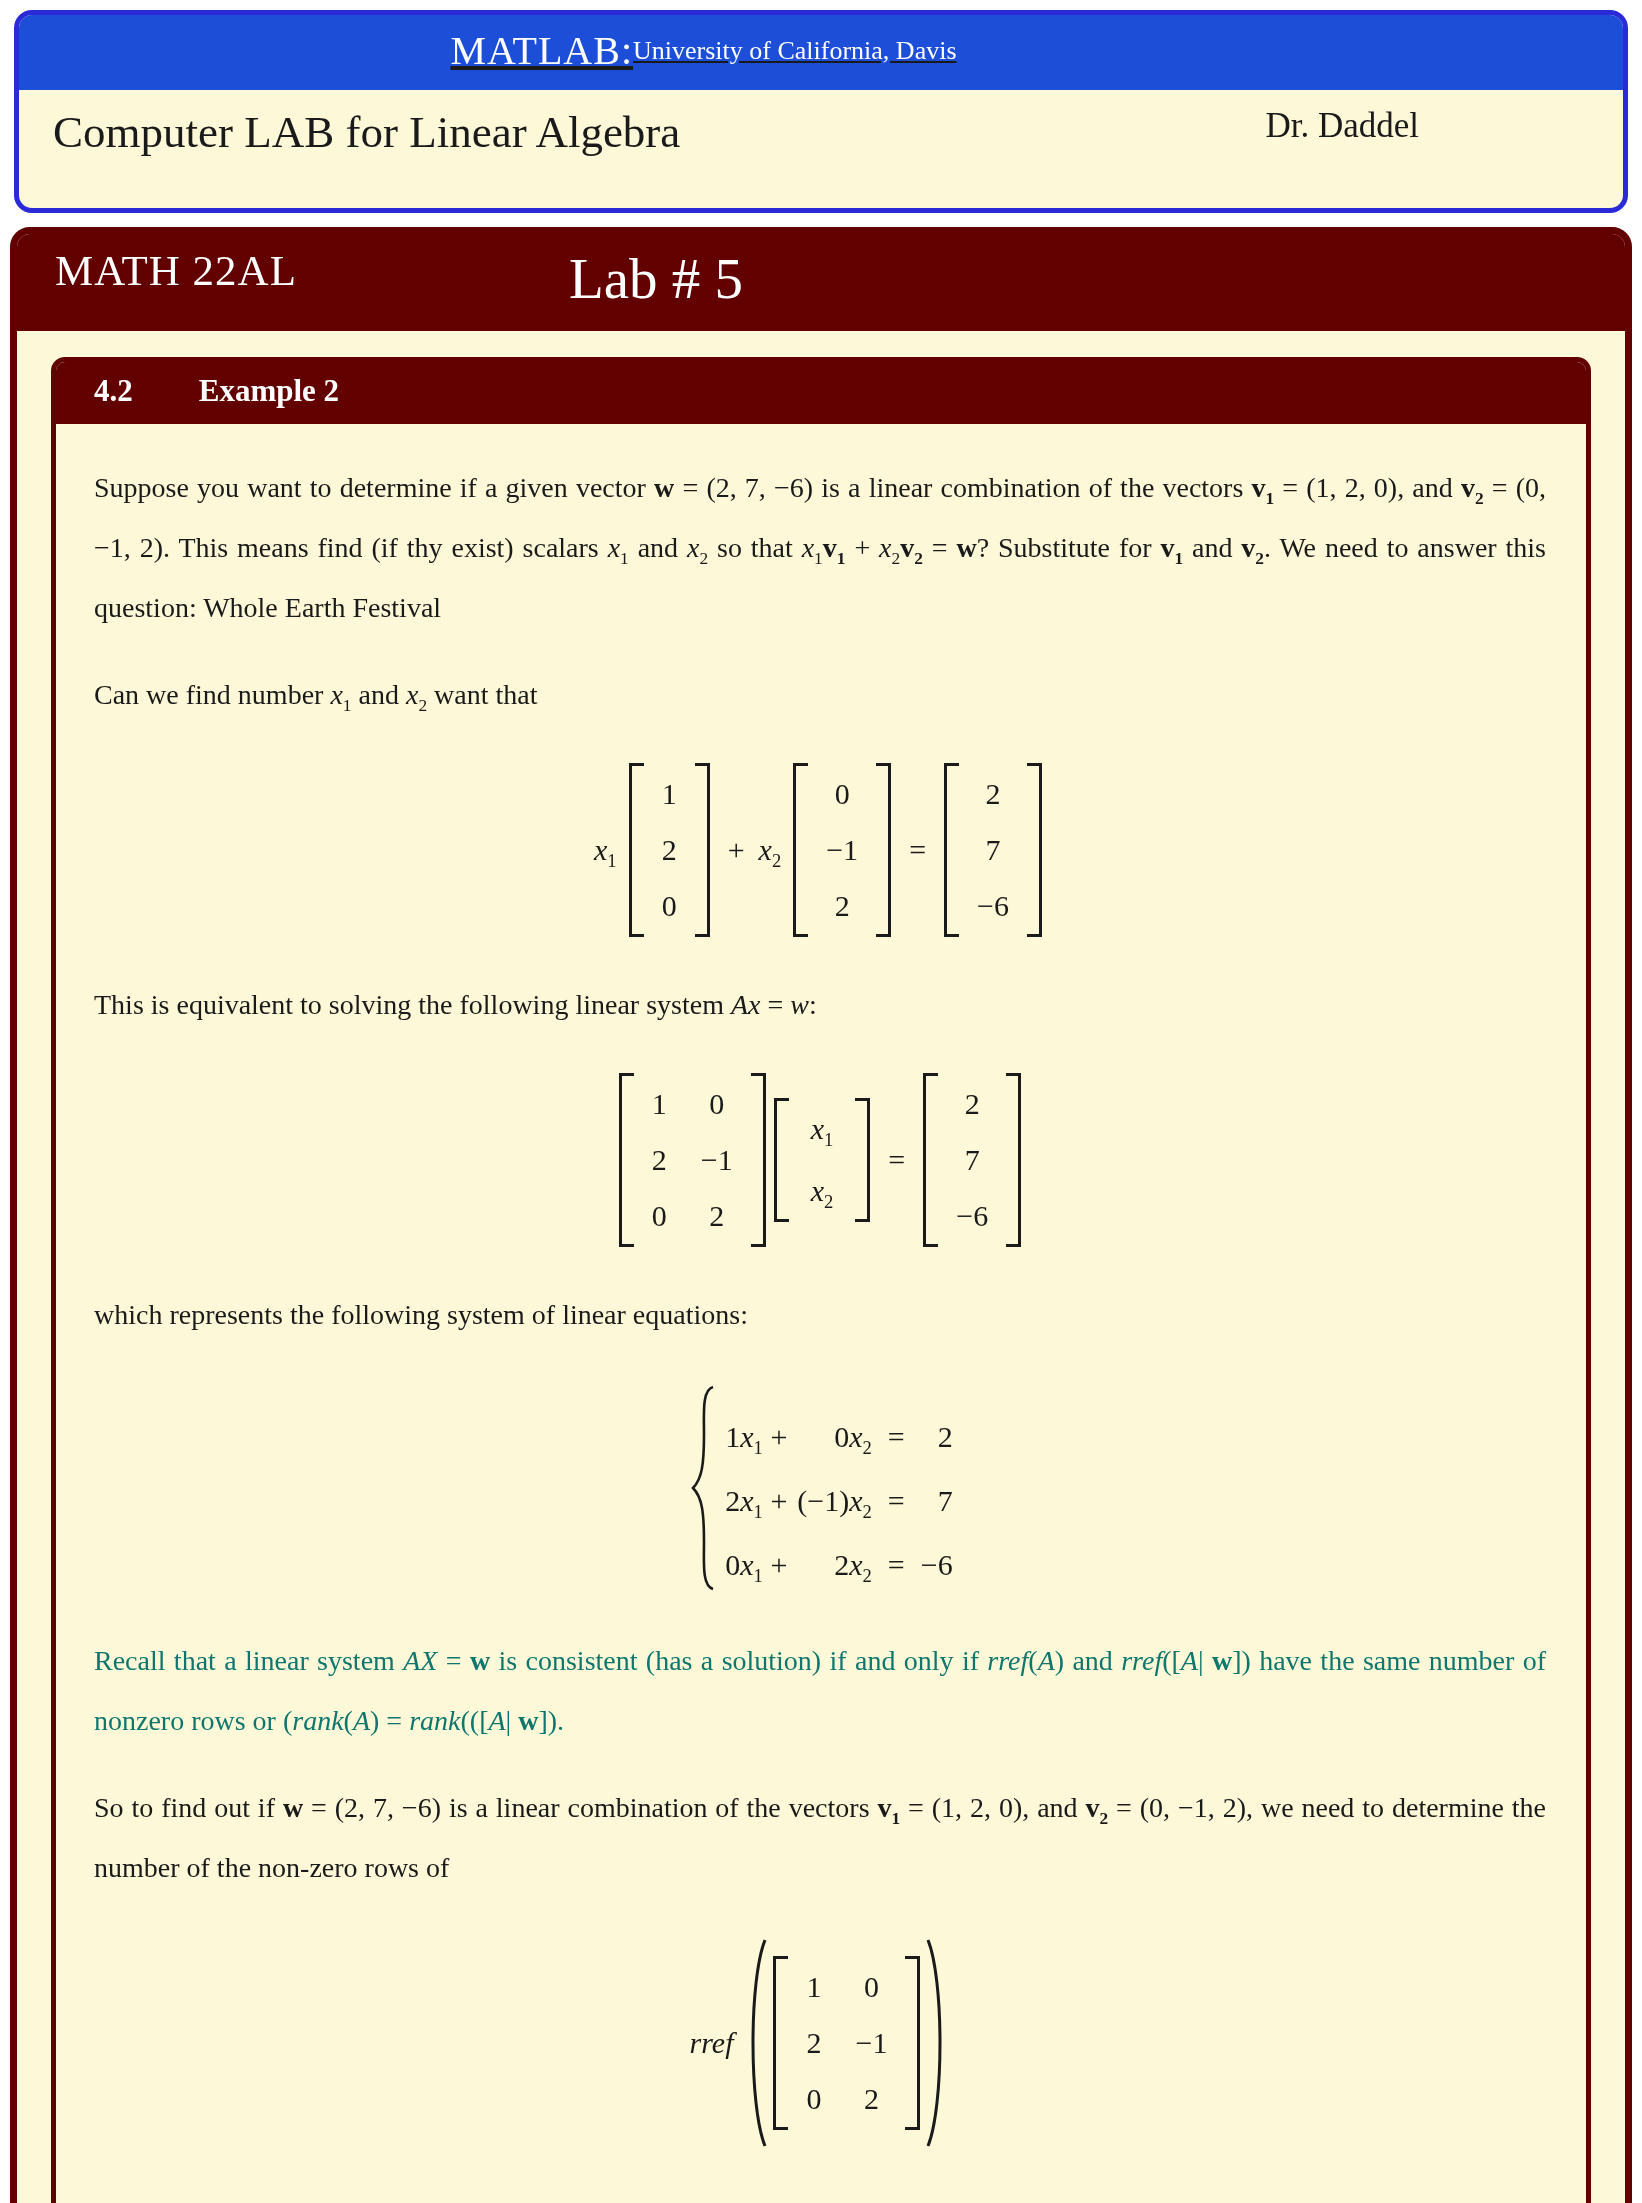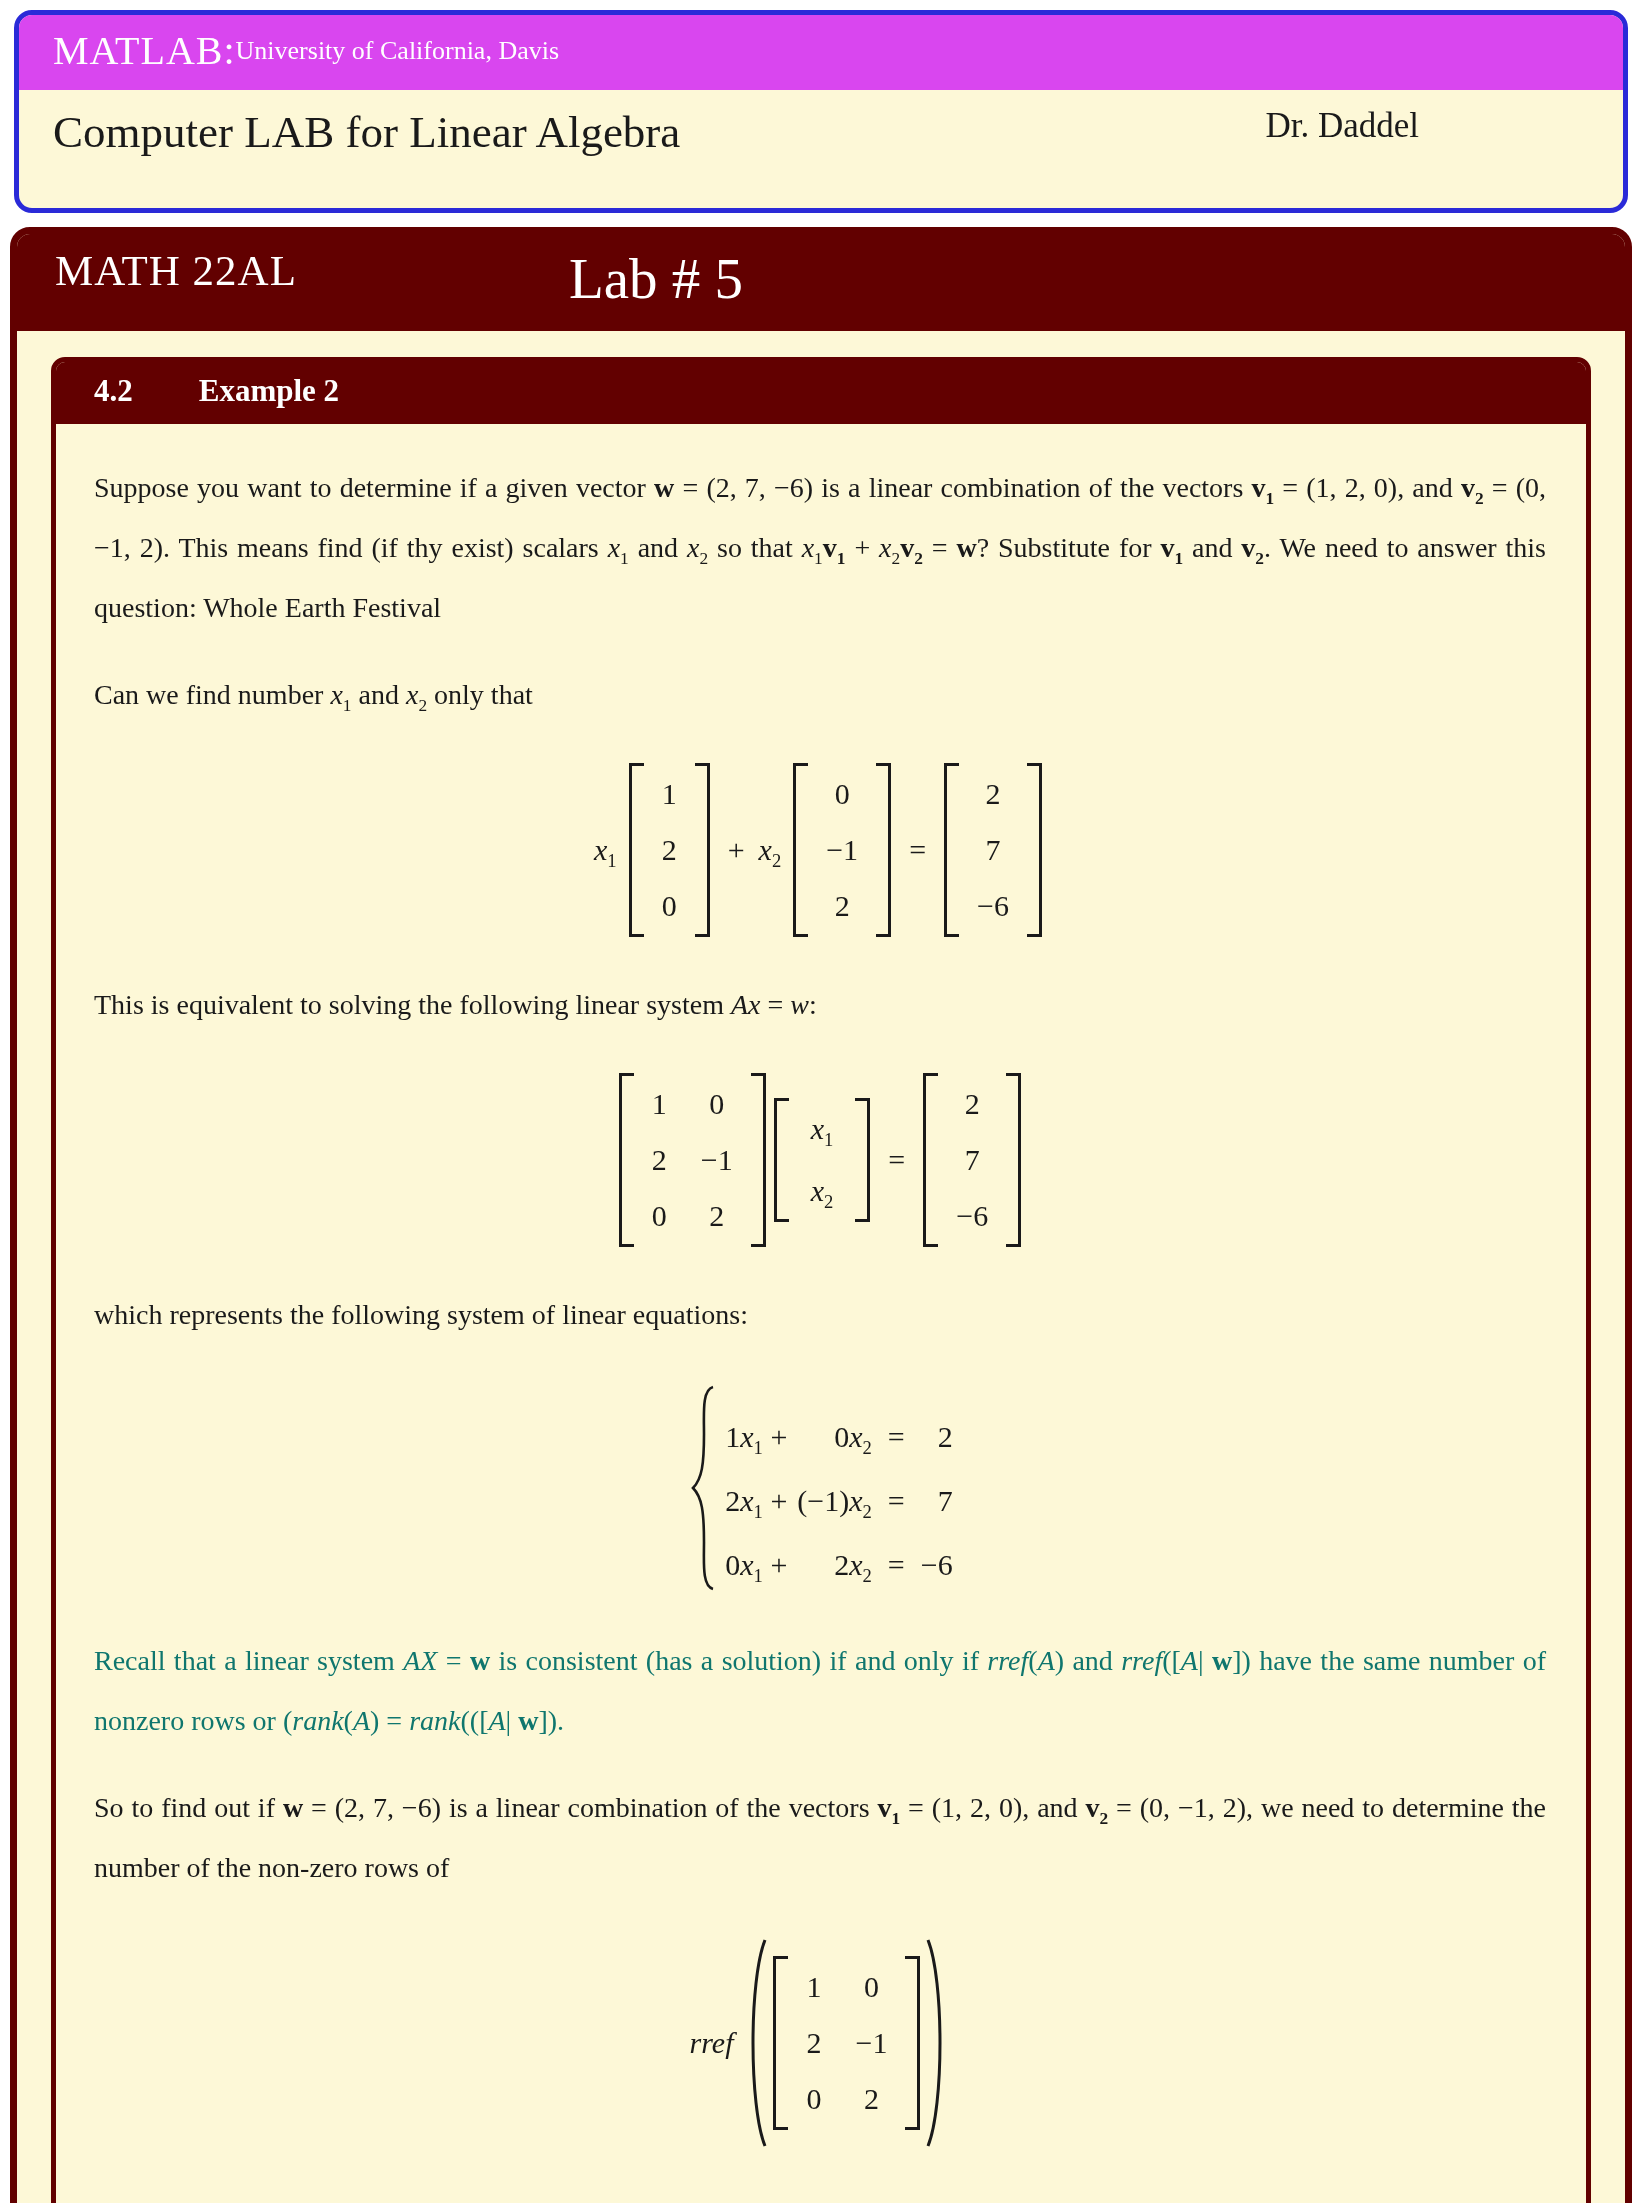--- a/index.html
+++ b/index.html
@@ -20,9 +20,10 @@
     background: #FDF8D7;
   }
   .header-top {
-    background: #d946ef;
-    display: flex; justify-content: flex-start; align-items: center;
+    background: #1d4ed8;
+    display: flex; justify-content: center; align-items: center;
     padding: 12px 34px 16px 34px;
+    text-decoration: underline;
   }
   .header-title { color: #ffffff; font-size: 40px; letter-spacing: 1px; }
   .header-university { color: #ffffff; font-size: 26px; margin-right: 235px; }

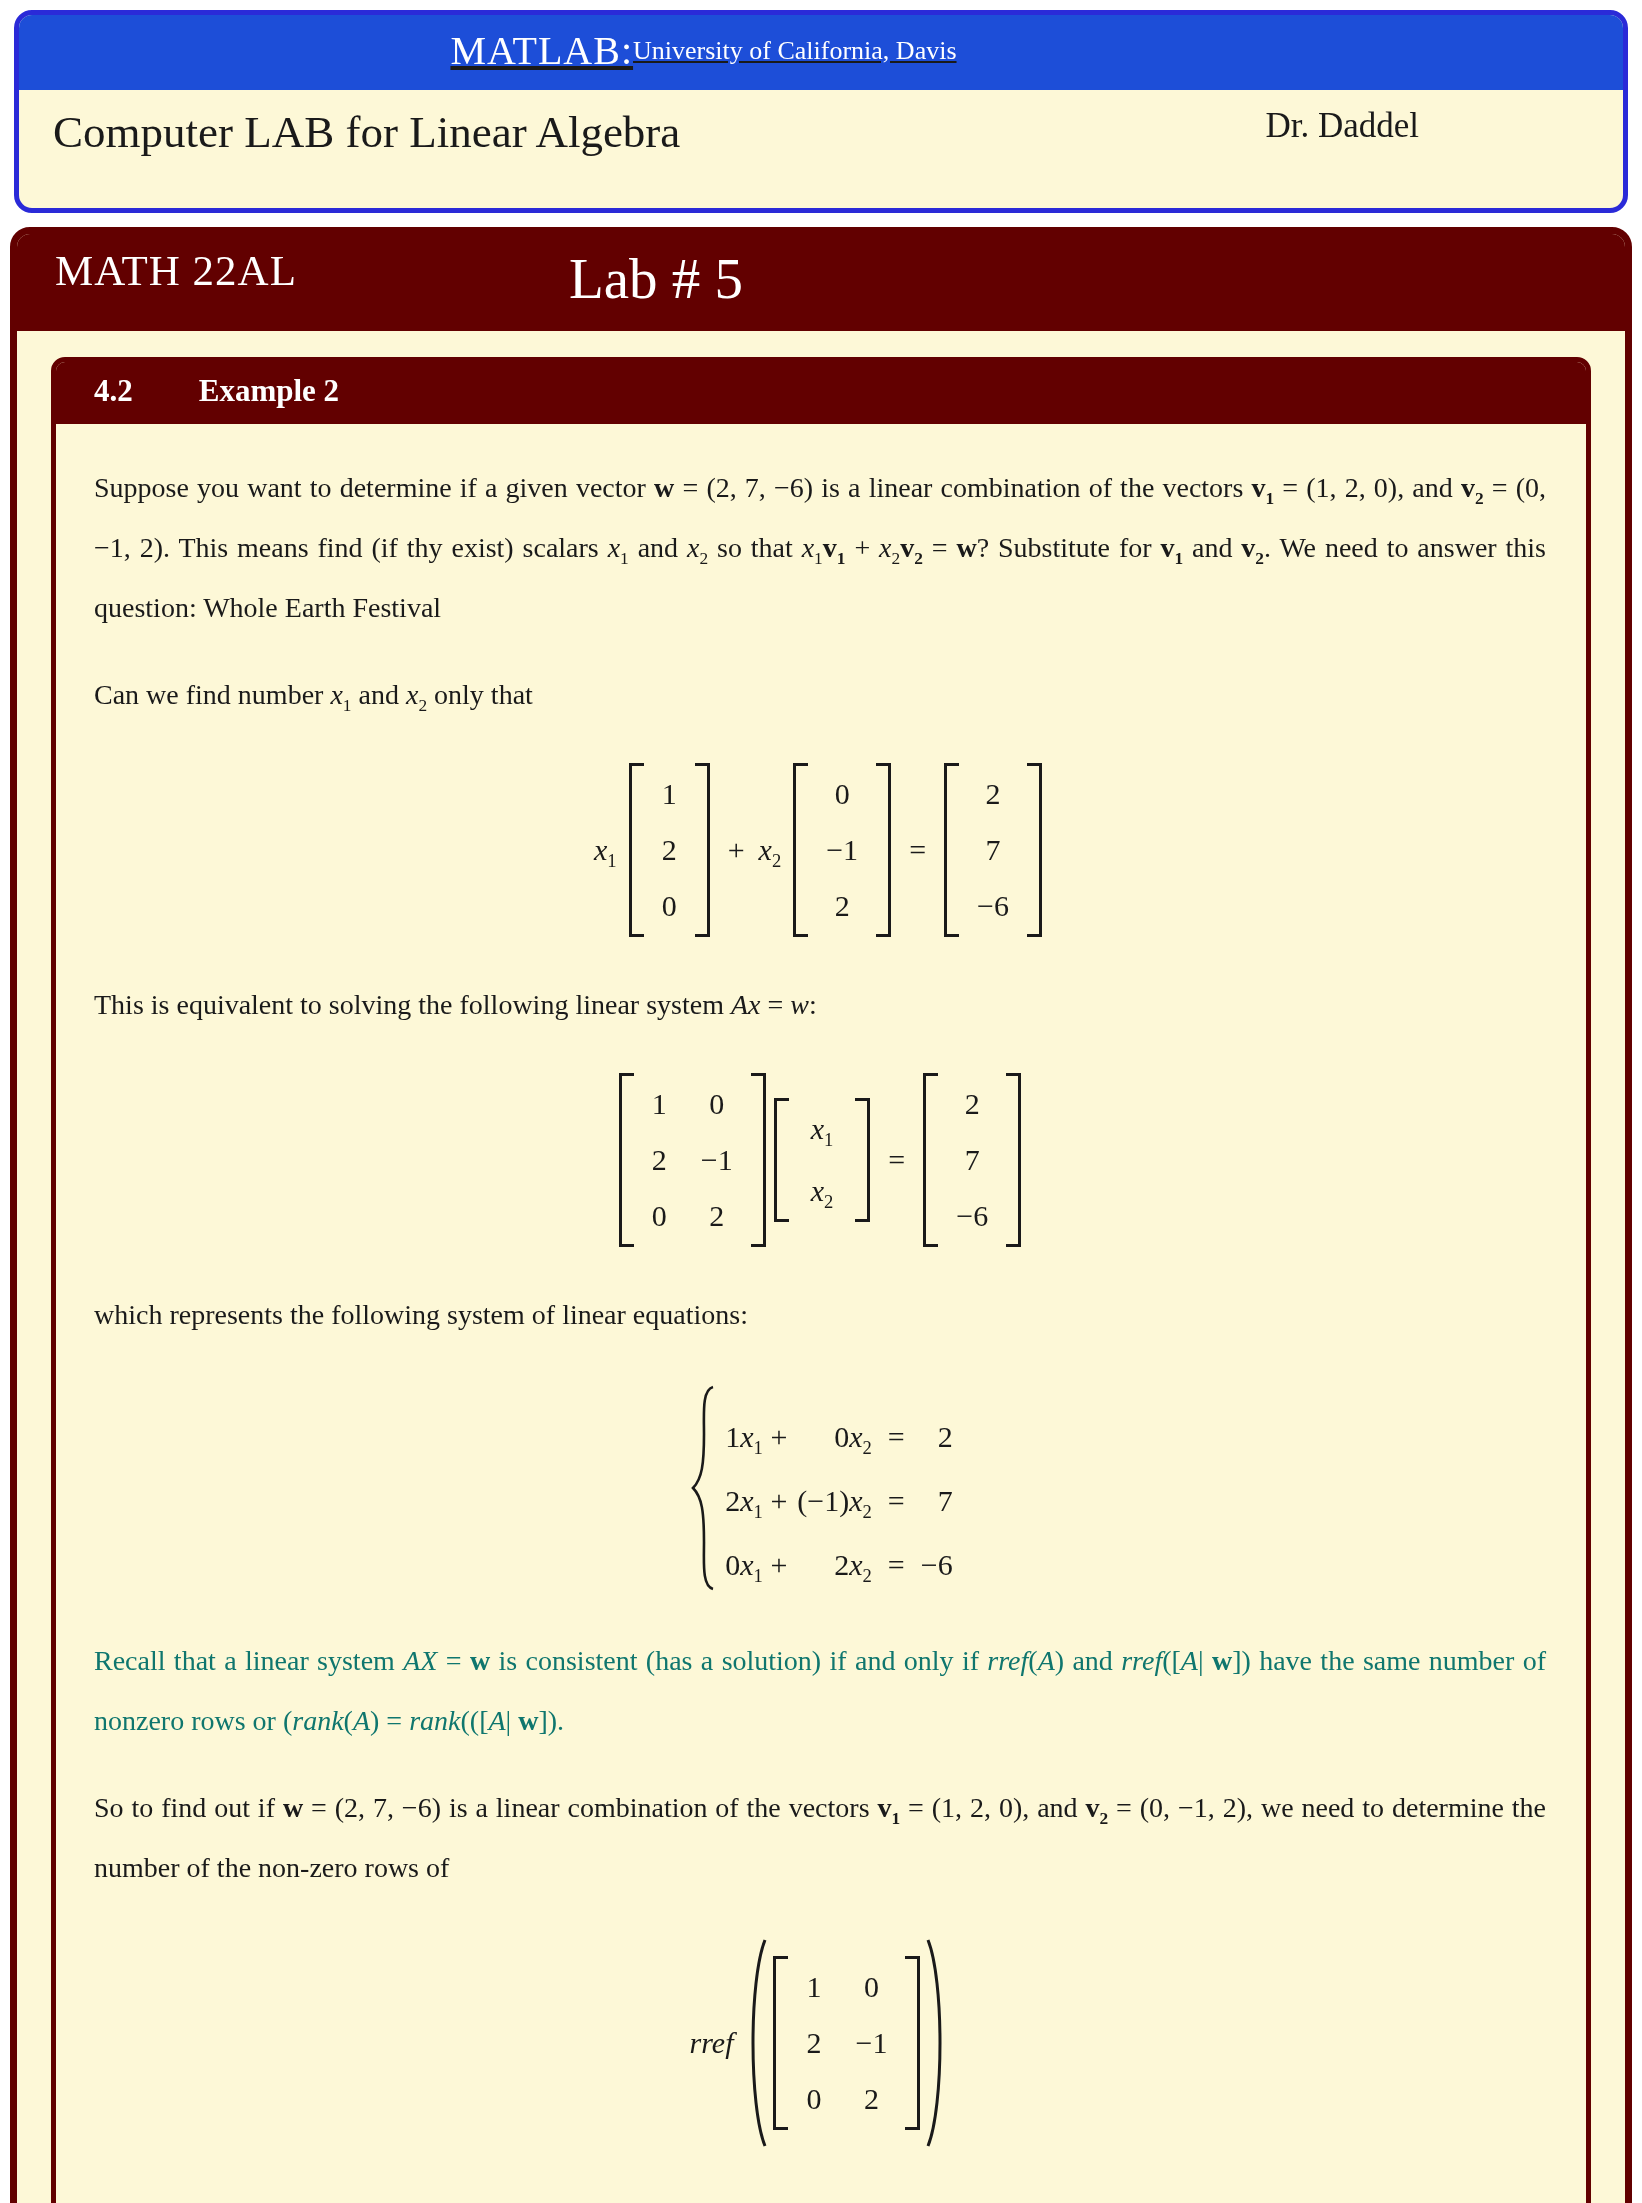--- a/index.html
+++ b/index.html
@@ -148,7 +148,7 @@
 
           <p class="para"><span>Suppose you want to determine if a given vector </span><span class="b">w</span><span> = (2, 7, −6) is a linear combination of the vectors </span><span class="b">v</span><sub class="b">1</sub><span> = (1, 2, 0), and </span><span class="b">v</span><sub class="b">2</sub><span> = (0, −1, 2).  This means find (if thy exist) scalars </span><span class="i">x</span><sub>1</sub><span> and </span><span class="i">x</span><sub>2</sub><span> so that </span><span class="i">x</span><sub>1</sub><span class="b">v</span><sub class="b">1</sub><span> + </span><span class="i">x</span><sub>2</sub><span class="b">v</span><sub class="b">2</sub><span> = </span><span class="b">w</span><span>? Substitute for </span><span class="b">v</span><sub class="b">1</sub><span> and </span><span class="b">v</span><sub class="b">2</sub><span>. We need to answer this question: Whole Earth Festival</span></p>
 
-          <p class="para single"><span>Can we find number </span><span class="i">x</span><sub>1</sub><span> and </span><span class="i">x</span><sub>2</sub><span> only that</span></p>
+          <p class="para single"><span>Can we find number </span><span class="i">x</span><sub>1</sub><span> and </span><span class="i">x</span><sub>2</sub><span> want that</span></p>
 
           <div class="eq">
             <span class="coef"><span class="i">x</span><sub>1</sub></span>

